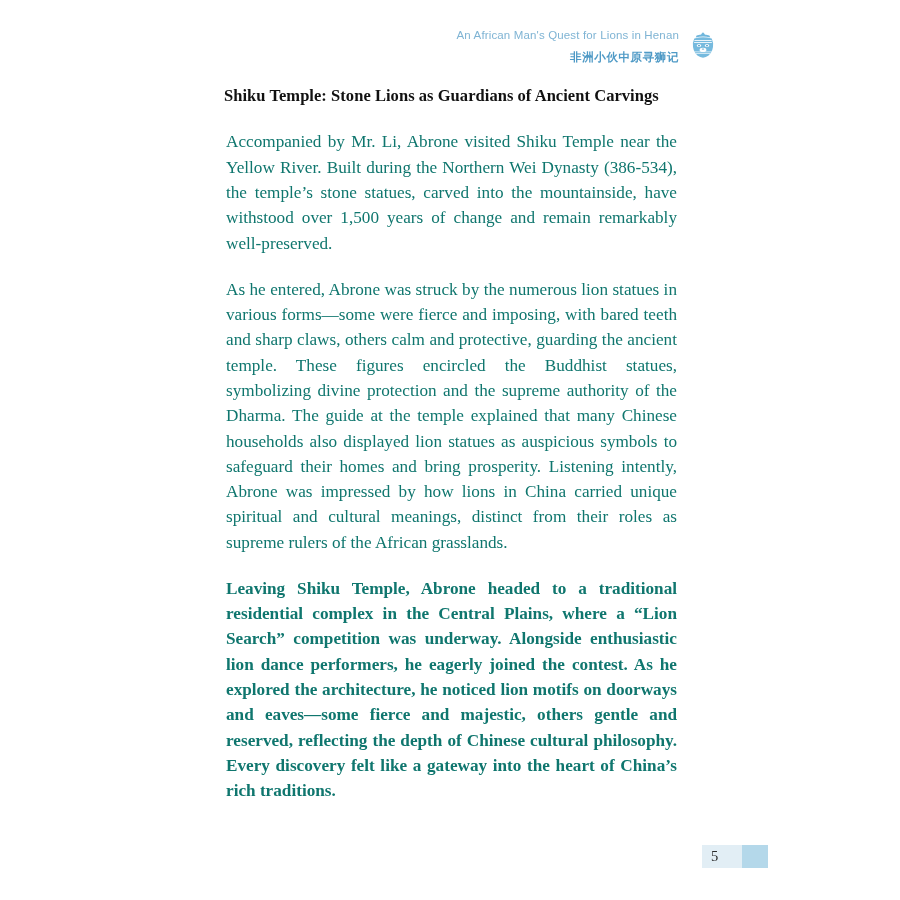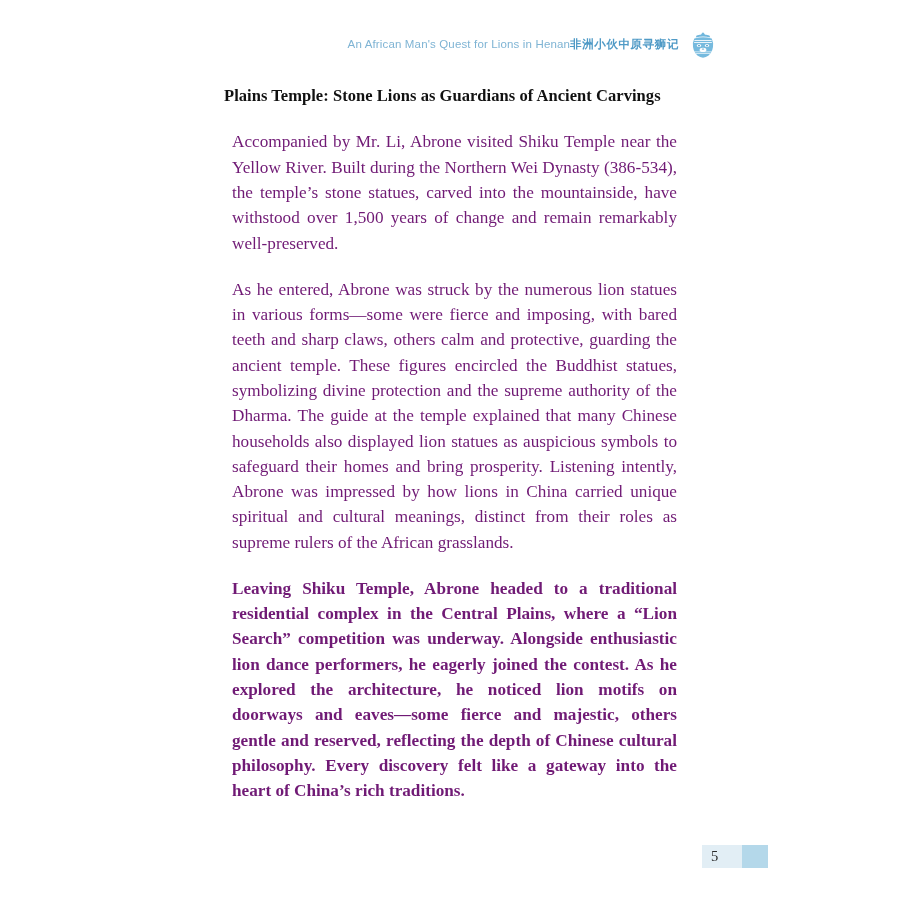--- a/index.html
+++ b/index.html
@@ -36,7 +36,7 @@
   }
   .running-head-text {
     display: flex;
-    flex-direction: row;
+    flex-direction: column;
     align-items: flex-end;
     line-height: 1.12;
     padding-top: 1px;

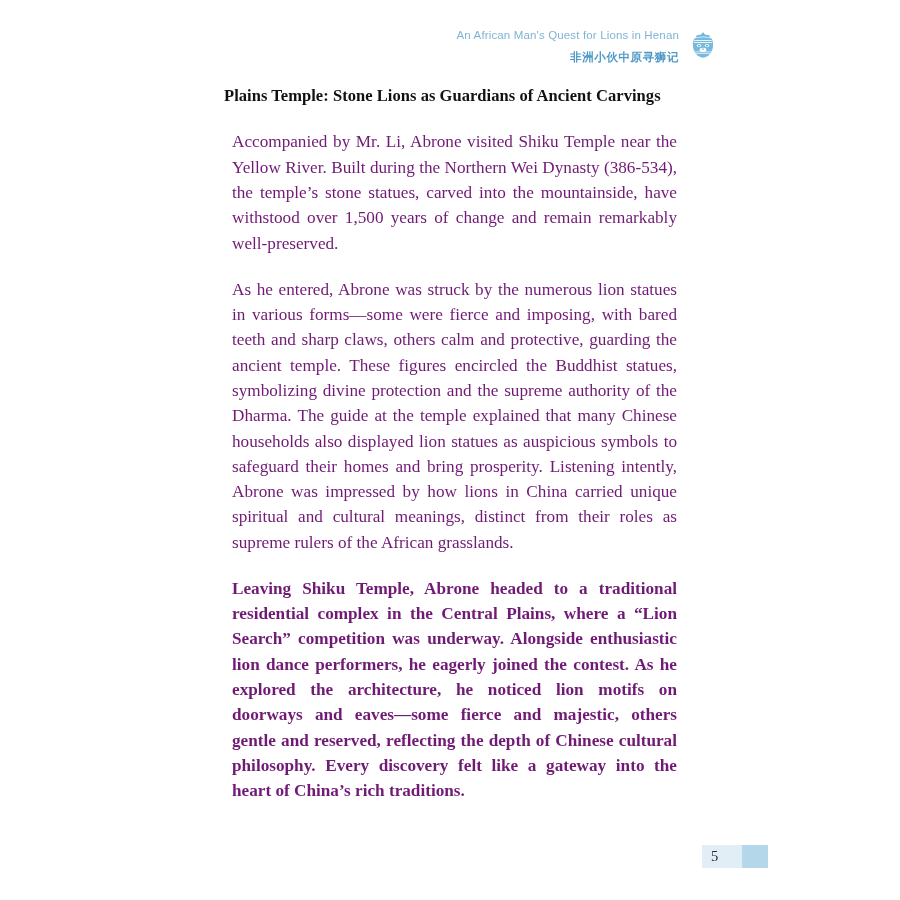--- a/index.html
+++ b/index.html
@@ -169,7 +169,7 @@
 
   <div class="column">
 
-    <h2 class="section-heading heading-one">Plains Temple: Stone Lions as Guardians of Ancient Carvings</h2>
+    <h2 class="section-heading heading-one">Shiku Temple: Stone Lions as Guardians of Ancient Carvings</h2>
 
     <p class="body-text">Accompanied by Mr. Li, Abrone visited Shiku Temple near the Yellow River. Built during the Northern Wei Dynasty (386-534), the temple’s stone statues, carved into the mountainside, have withstood over 1,500 years of change and remain remarkably well-preserved.</p>
 

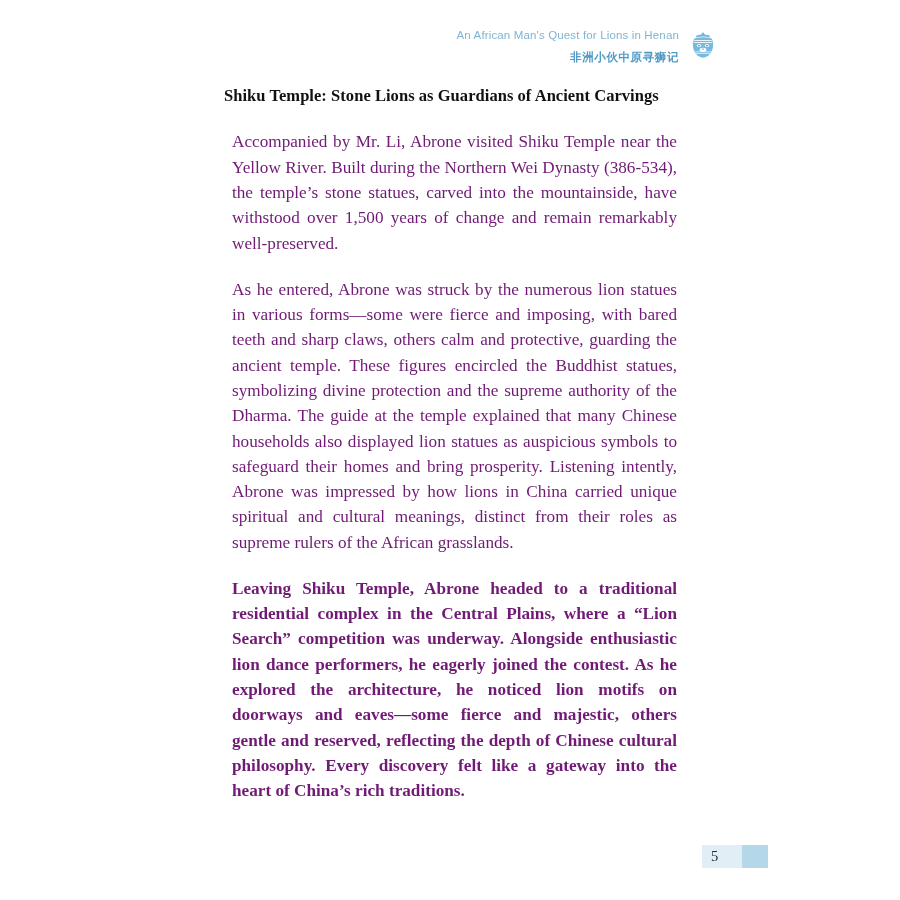--- a/index.html
+++ b/index.html
@@ -88,10 +88,10 @@
   p.body-text {
     font-size: 17.2px;
     line-height: 1.47;
-    margin: 0 0 21px 8px;
+    margin: 0 0 21px 2px;
     text-align: justify;
     text-justify: inter-word;
-    color: #701a75;
+    color: #0f766e;
     hyphens: none;
   }
   p.body-text:last-child { margin-bottom: 0; }

